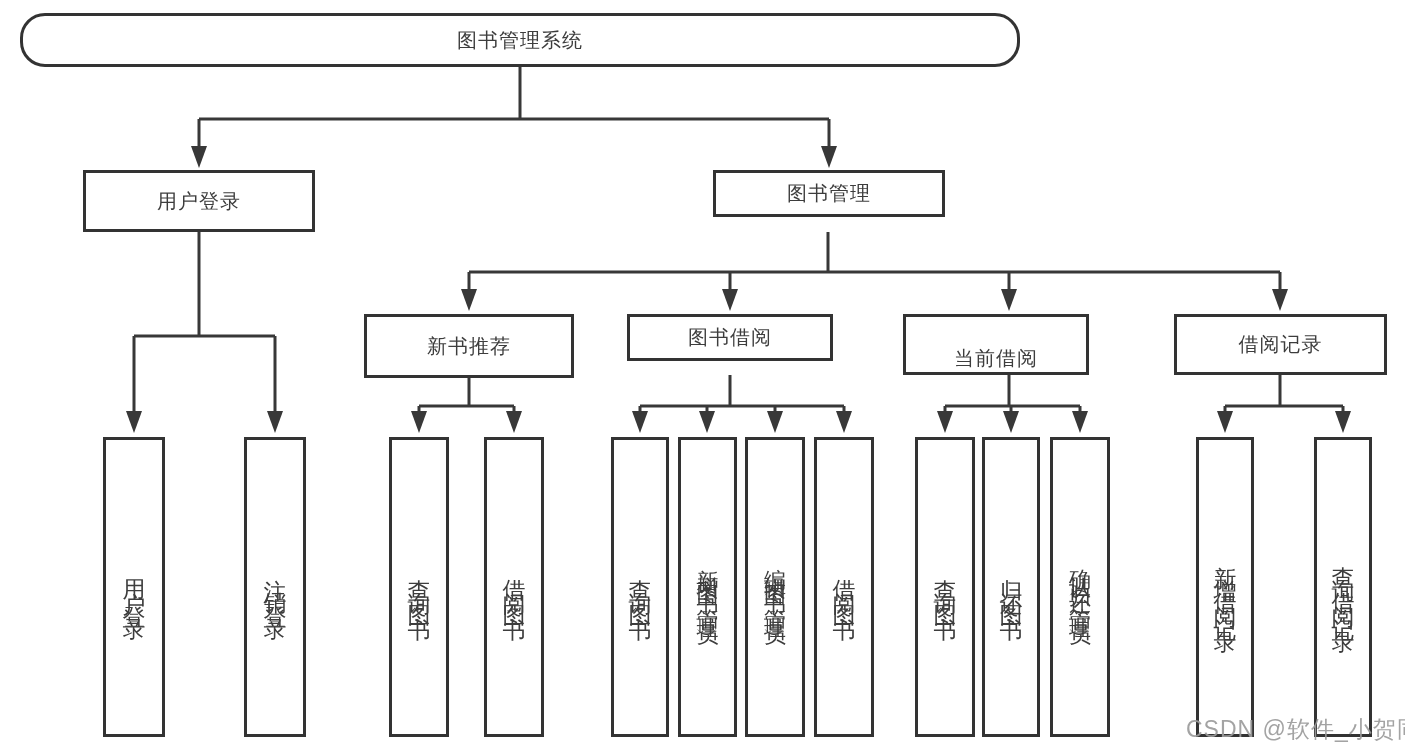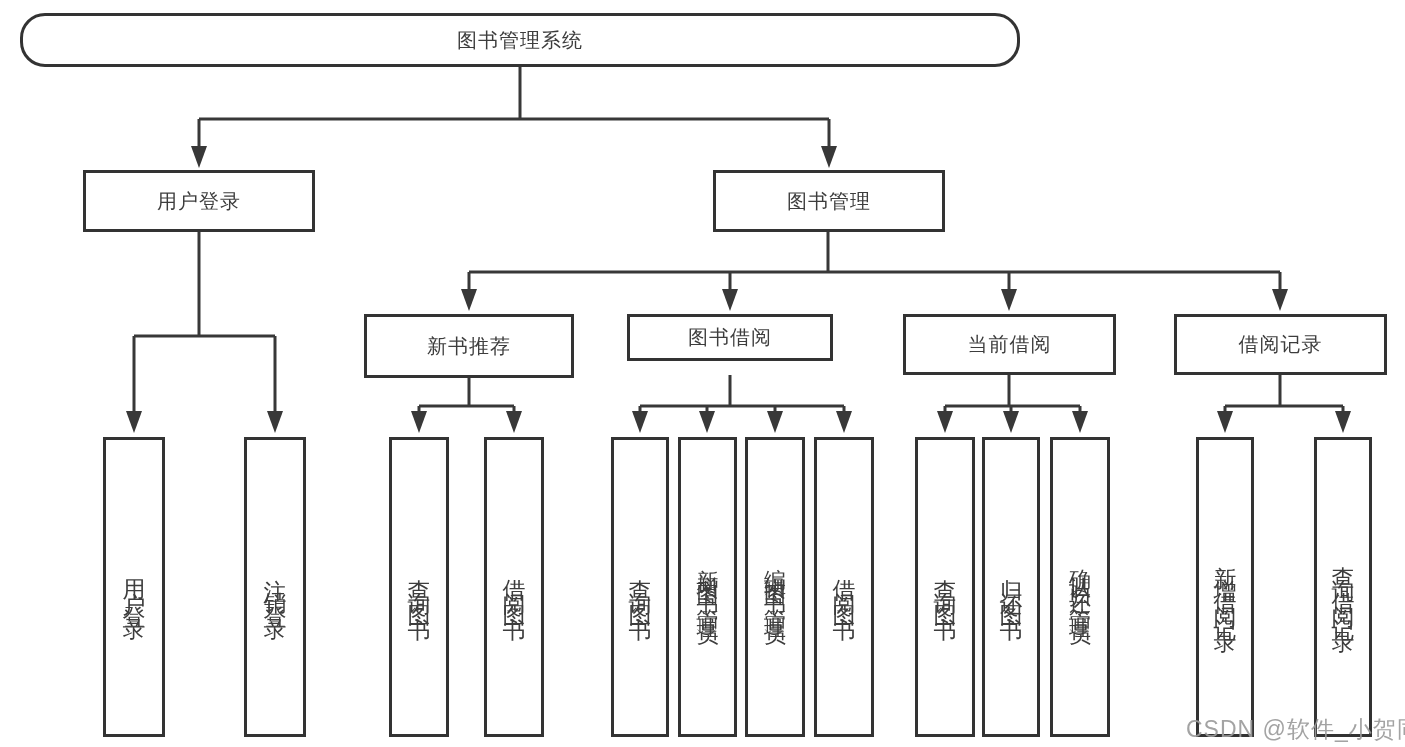--- a/index.html
+++ b/index.html
@@ -112,7 +112,7 @@
   <div class="node" style="left:83px;top:170px;width:232px;height:62px;">
     <span class="h-label">用户登录</span>
   </div>
-  <div class="node" style="left:713px;top:170px;width:232px;height:62px;">
+  <div class="node" style="left:713px;top:170px;width:232px;height:47px;">
     <span class="h-label">图书管理</span>
   </div>
 

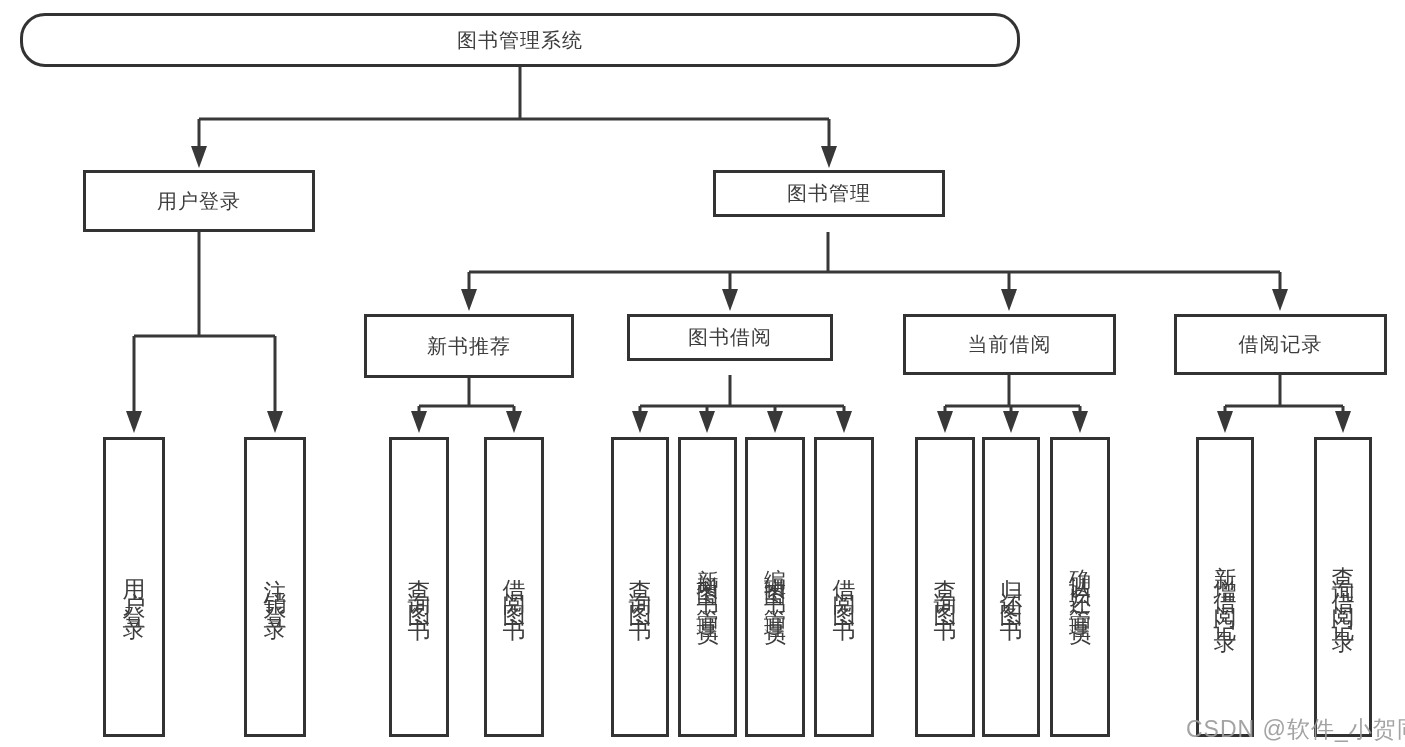--- a/index.html
+++ b/index.html
@@ -122,7 +122,7 @@
   <div class="node" style="left:627px;top:314px;width:206px;height:47px;">
     <span class="h-label">图书借阅</span>
   </div>
-  <div class="node" style="left:903px;top:314px;width:213px;height:61px;">
+  <div class="node" style="left:903px;top:314px;width:186px;height:61px;align-items:flex-end;">
     <span class="h-label">当前借阅</span>
   </div>
   <div class="node" style="left:1174px;top:314px;width:213px;height:61px;">

